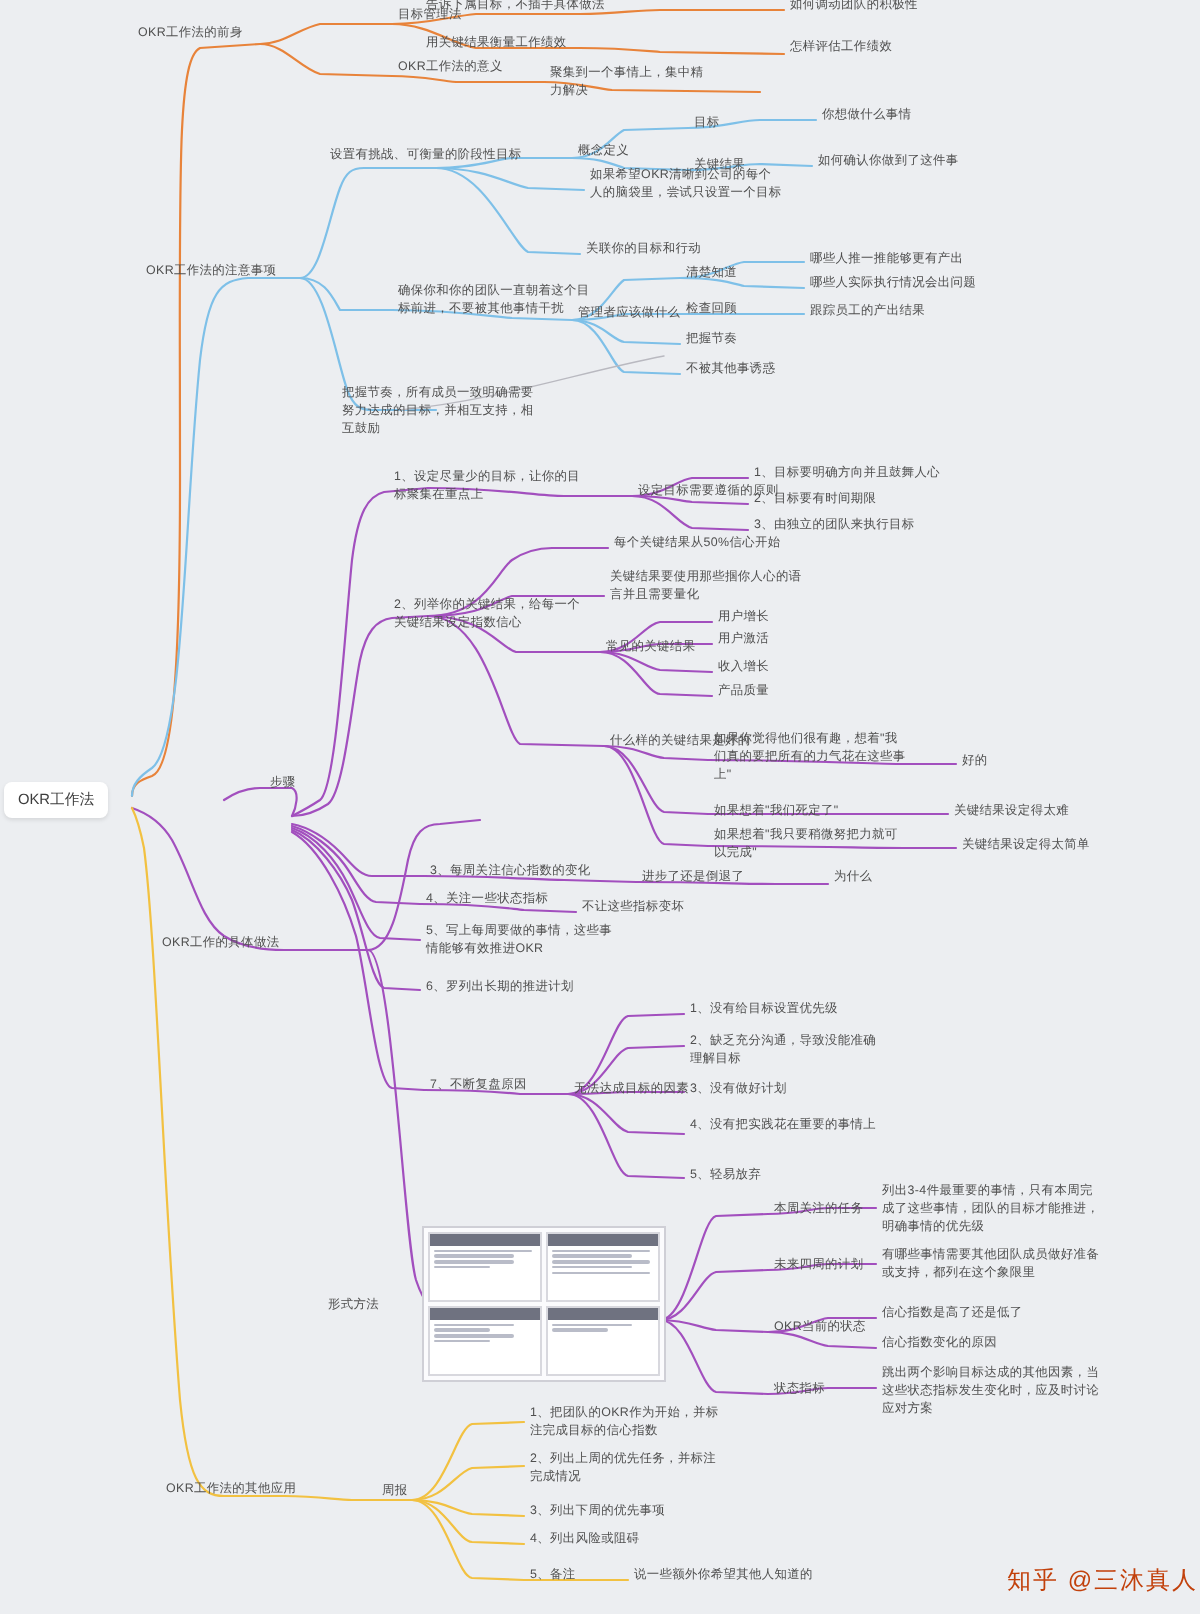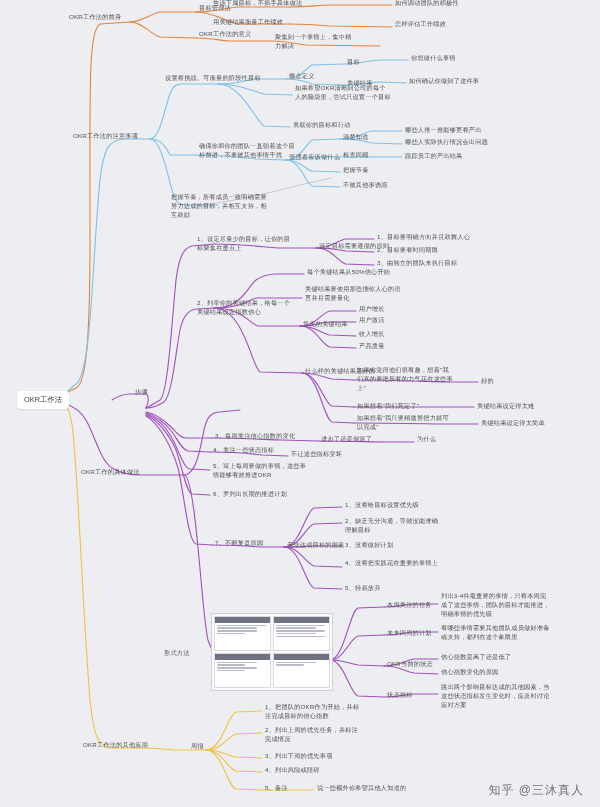--- a/index.html
+++ b/index.html
@@ -175,7 +175,7 @@
     </g>
   </svg>
 
-  <div class="root" style="left:17px;top:391px;text-align:right;">OKR工作法</div>
+  <div class="root" style="left:2px;top:391px;text-align:right;">OKR工作法</div>
 
   <div class="node nw" style="left:68px;top:13px;">OKR工作法的前身</div>
 

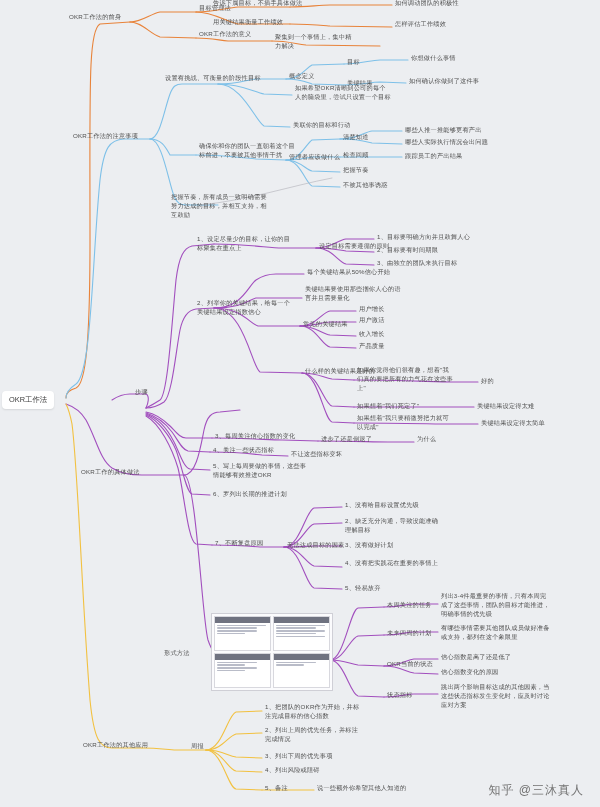--- a/index.html
+++ b/index.html
@@ -55,8 +55,8 @@
   .thumb .cell .bd i.m{width:78%}
   .thumb .cell .bd i.l{width:95%}
   .wm{
-    position:absolute;right:16px;bottom:8px;
-    font-size:12px;color:#737373;letter-spacing:1px;
+    position:absolute;right:1px;bottom:8px;
+    font-size:12px;color:#c2410c;letter-spacing:1px;
     white-space:nowrap;
   }
 </style>

